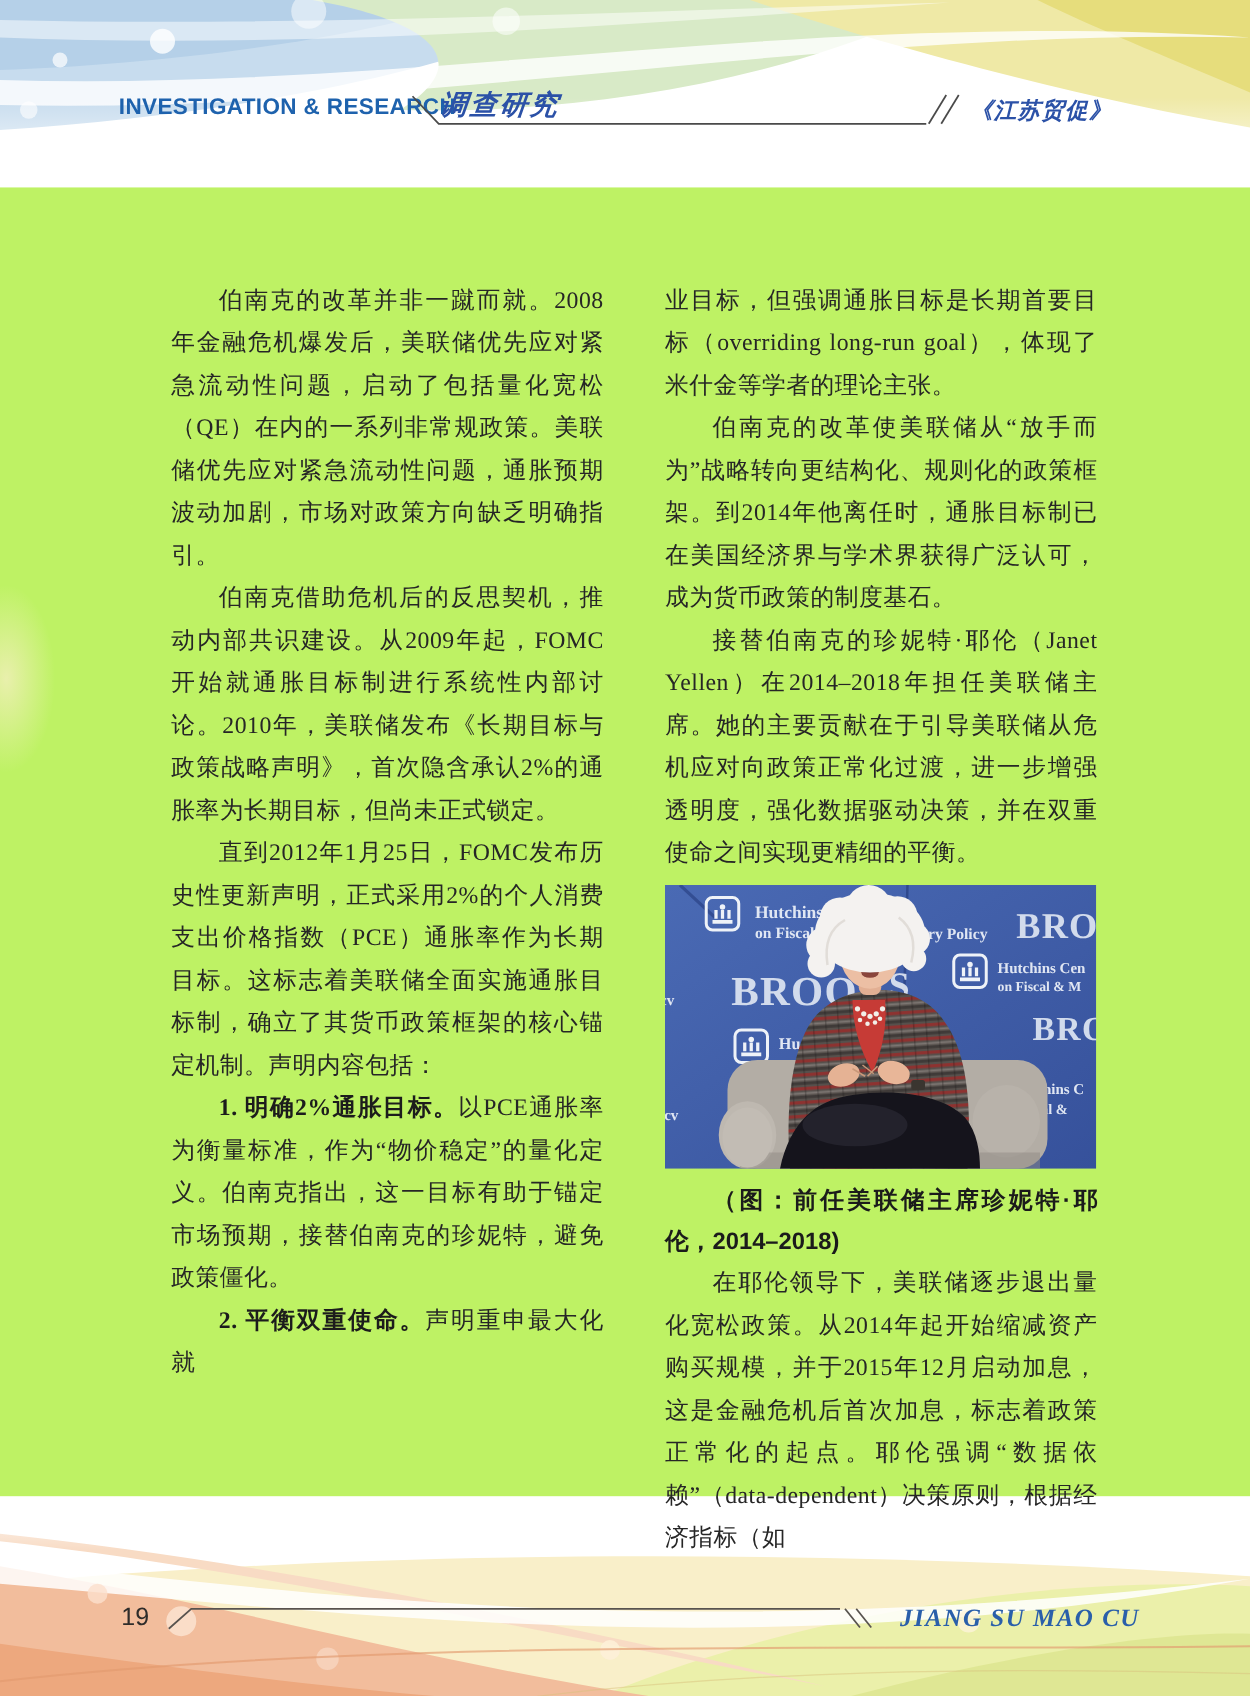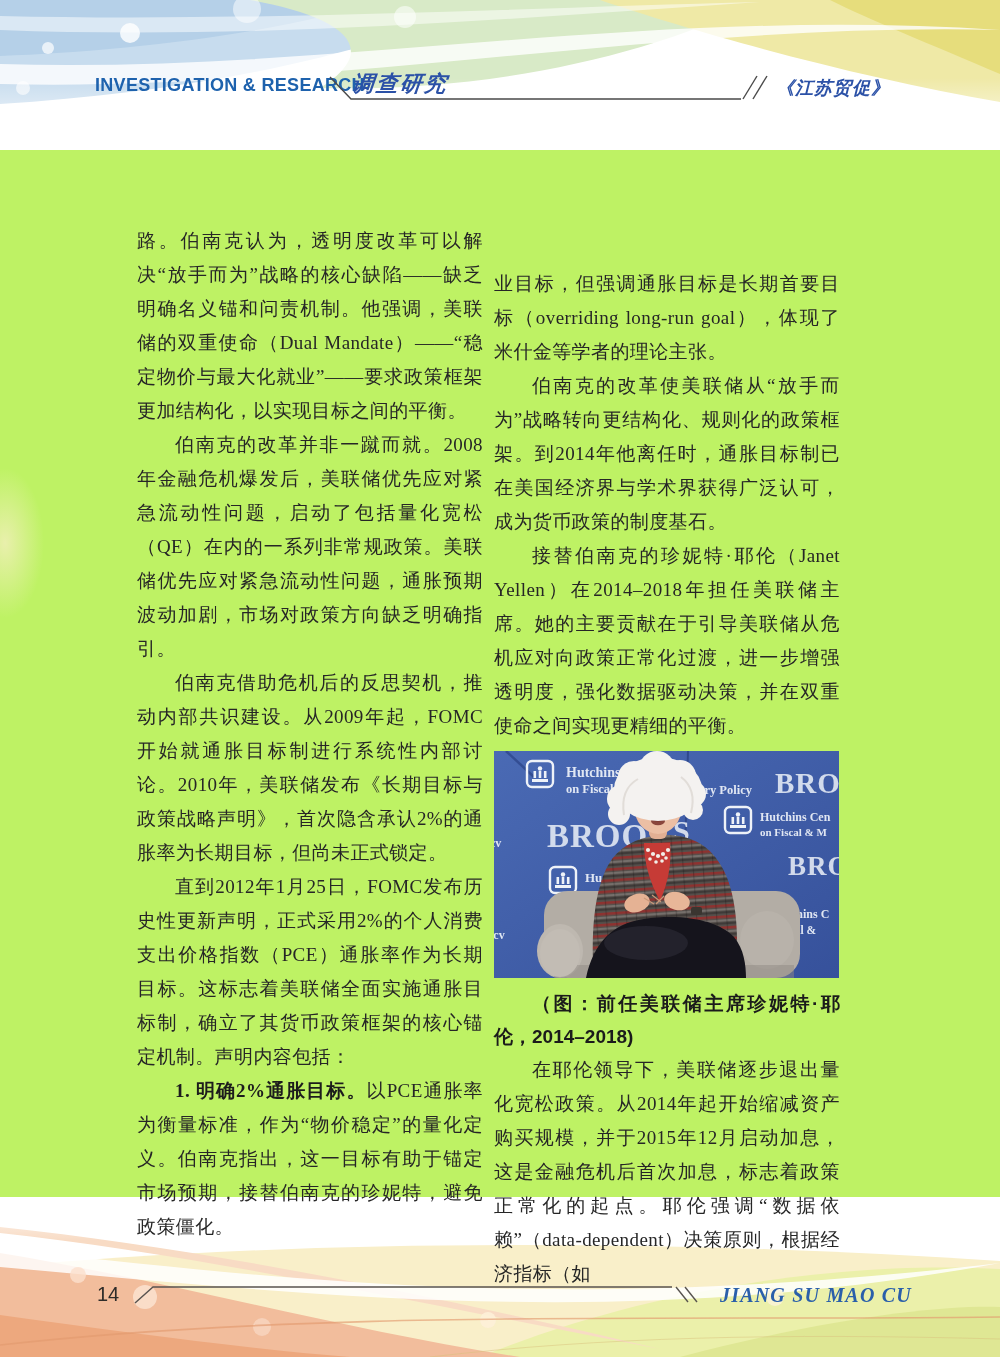--- a/index.html
+++ b/index.html
@@ -99,7 +99,6 @@
   <div class="journal-cn">《江苏贸促》</div>
 
   <div class="col left">
-      <p class="para"><span>路。伯南克认为，透明度改革可以解决“放手而为”战略的核心缺陷——缺乏明确名义锚和问责机制。他强调，美联储的双重使命（Dual Mandate）——“稳定物价与最大化就业”——要求政策框架更加结构化，以实现目标之间的平衡。</span></p>
       <p class="para ind"><span>伯南克的改革并非一蹴而就。2008年金融危机爆发后，美联储优先应对紧急流动性问题，启动了包括量化宽松（QE）在内的一系列非常规政策。美联储优先应对紧急流动性问题，通胀预期波动加剧，市场对政策方向缺乏明确指引。</span></p>
       <p class="para ind"><span>伯南克借助危机后的反思契机，推动内部共识建设。从2009年起，FOMC开始就通胀目标制进行系统性内部讨论。2010年，美联储发布《长期目标与政策战略声明》，首次隐含承认2%的通胀率为长期目标，但尚未正式锁定。</span></p>
       <p class="para ind"><span>直到2012年1月25日，FOMC发布历史性更新声明，正式采用2%的个人消费支出价格指数（PCE）通胀率作为长期目标。这标志着美联储全面实施通胀目标制，确立了其货币政策框架的核心锚定机制。声明内容包括：</span></p>

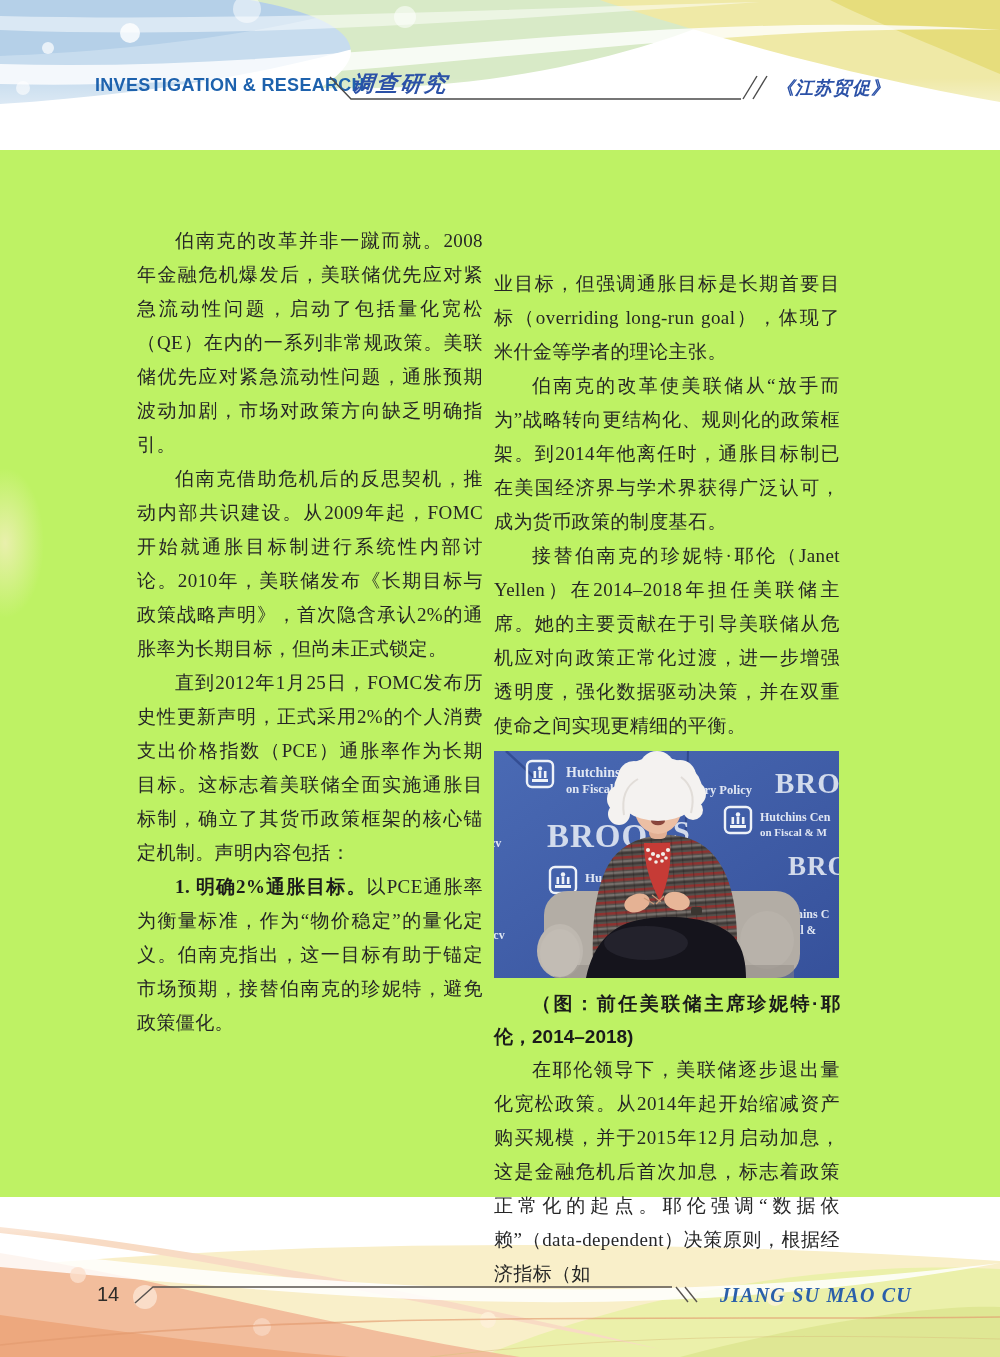--- a/index.html
+++ b/index.html
@@ -19,7 +19,7 @@
   .rule{position:absolute;overflow:visible;}
   .col{position:absolute;top:224px;width:346px;}
   .col.left{left:137px;}
-  .col.right{left:494px;margin-top:43px;}
+  .col.right{left:532px;}
   p.para{margin:0;font-size:19px;line-height:34px;text-align:justify;color:#262626;letter-spacing:.4px;}
   p.ind{text-indent:2em;}
   .em{font-family:Liberation Serif, serif;font-weight:700;color:#1c1c1c;}

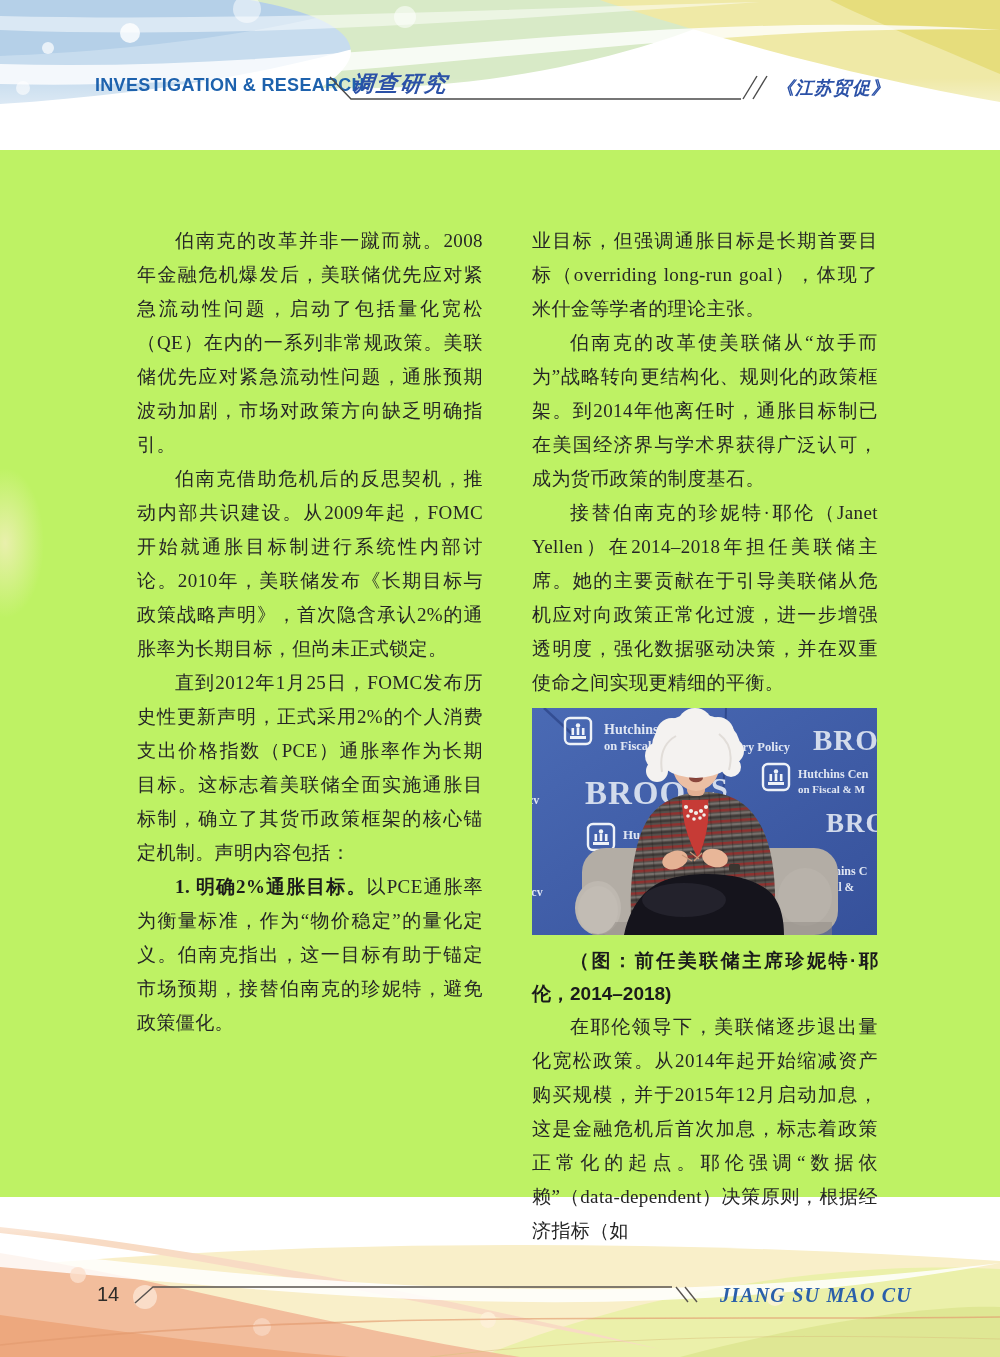--- a/index.html
+++ b/index.html
@@ -103,6 +103,7 @@
       <p class="para ind"><span>伯南克借助危机后的反思契机，推动内部共识建设。从2009年起，FOMC开始就通胀目标制进行系统性内部讨论。2010年，美联储发布《长期目标与政策战略声明》，首次隐含承认2%的通胀率为长期目标，但尚未正式锁定。</span></p>
       <p class="para ind"><span>直到2012年1月25日，FOMC发布历史性更新声明，正式采用2%的个人消费支出价格指数（PCE）通胀率作为长期目标。这标志着美联储全面实施通胀目标制，确立了其货币政策框架的核心锚定机制。声明内容包括：</span></p>
       <p class="para ind"><span class="em">1. 明确2%通胀目标。</span><span>以PCE通胀率为衡量标准，作为“物价稳定”的量化定义。伯南克指出，这一目标有助于锚定市场预期，接替伯南克的珍妮特，避免政策僵化。</span></p>
+      <p class="para ind"><span class="em">2. 平衡双重使命。</span><span>声明重申最大化就</span></p>
     </div>
 
   <div class="col right">

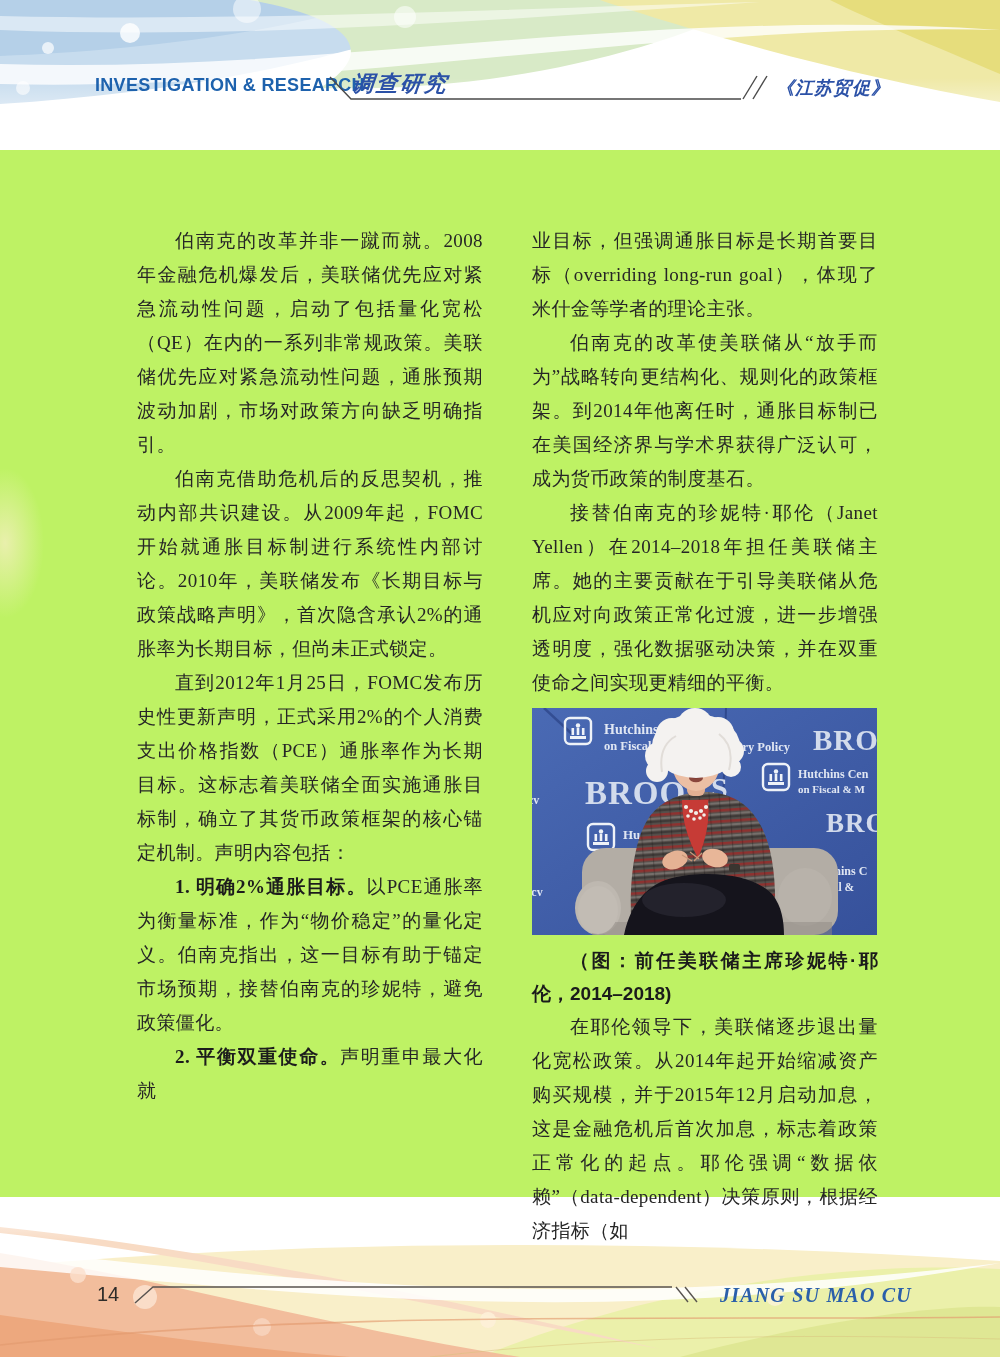--- a/index.html
+++ b/index.html
@@ -220,7 +220,7 @@
       </div>
   </div>
 
-  <div class="page-num">14</div>
+  <div class="page-num">19</div>
   <svg class="rule" style="left:125px;top:1280px;" width="590" height="26" viewBox="0 0 590 26">
     <path d="M10,23 L28,7 H547" fill="none" stroke="#58534f" stroke-width="1.4"></path>
     <path d="M551,7 L563,22" fill="none" stroke="#58534f" stroke-width="1.4"></path>

